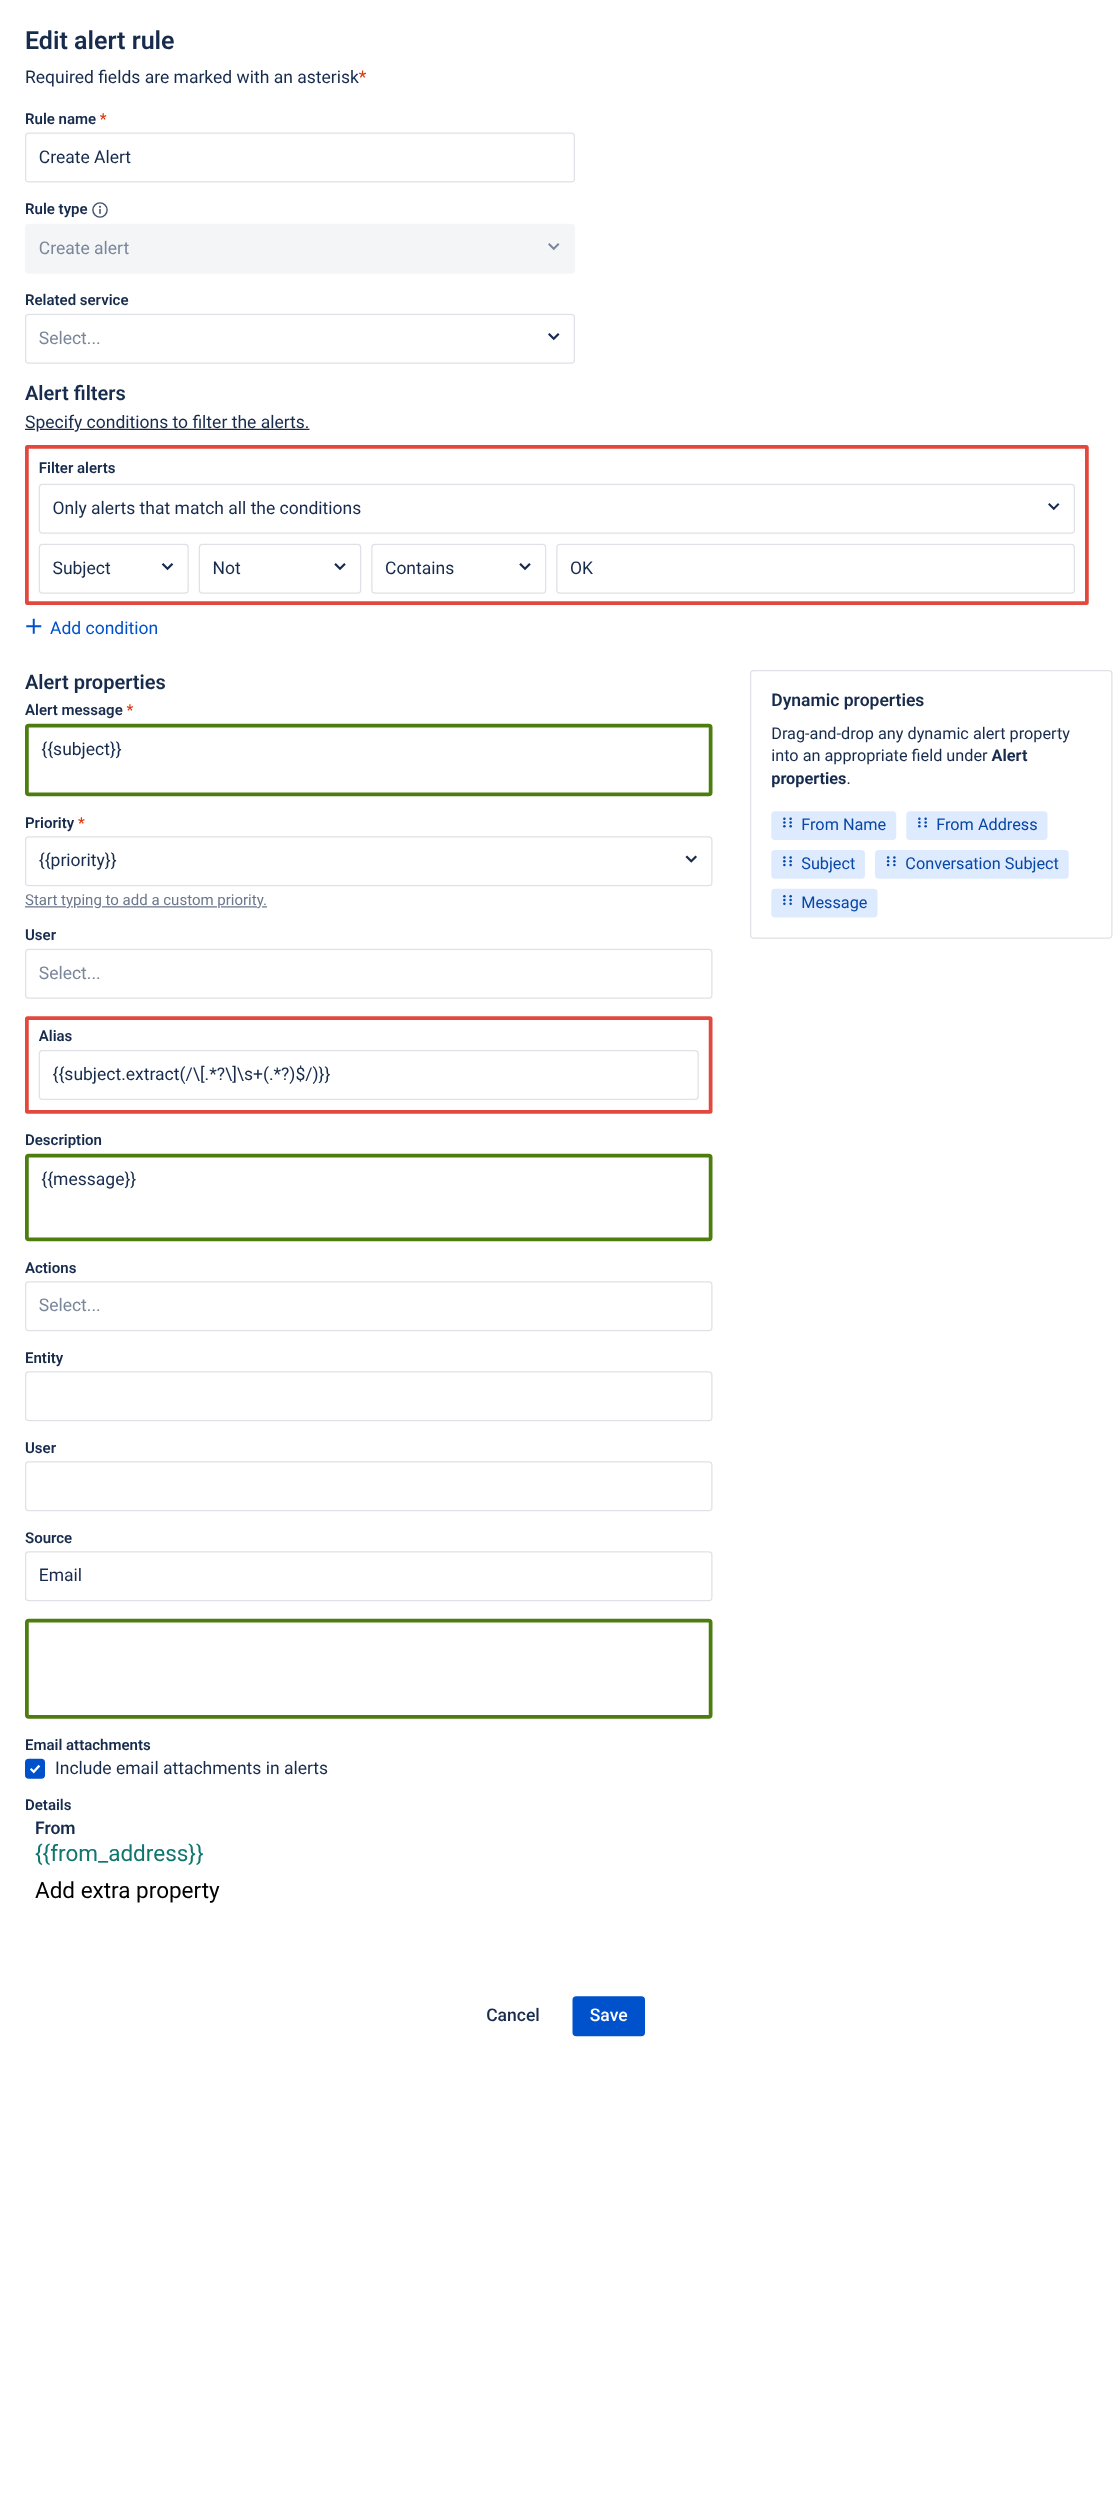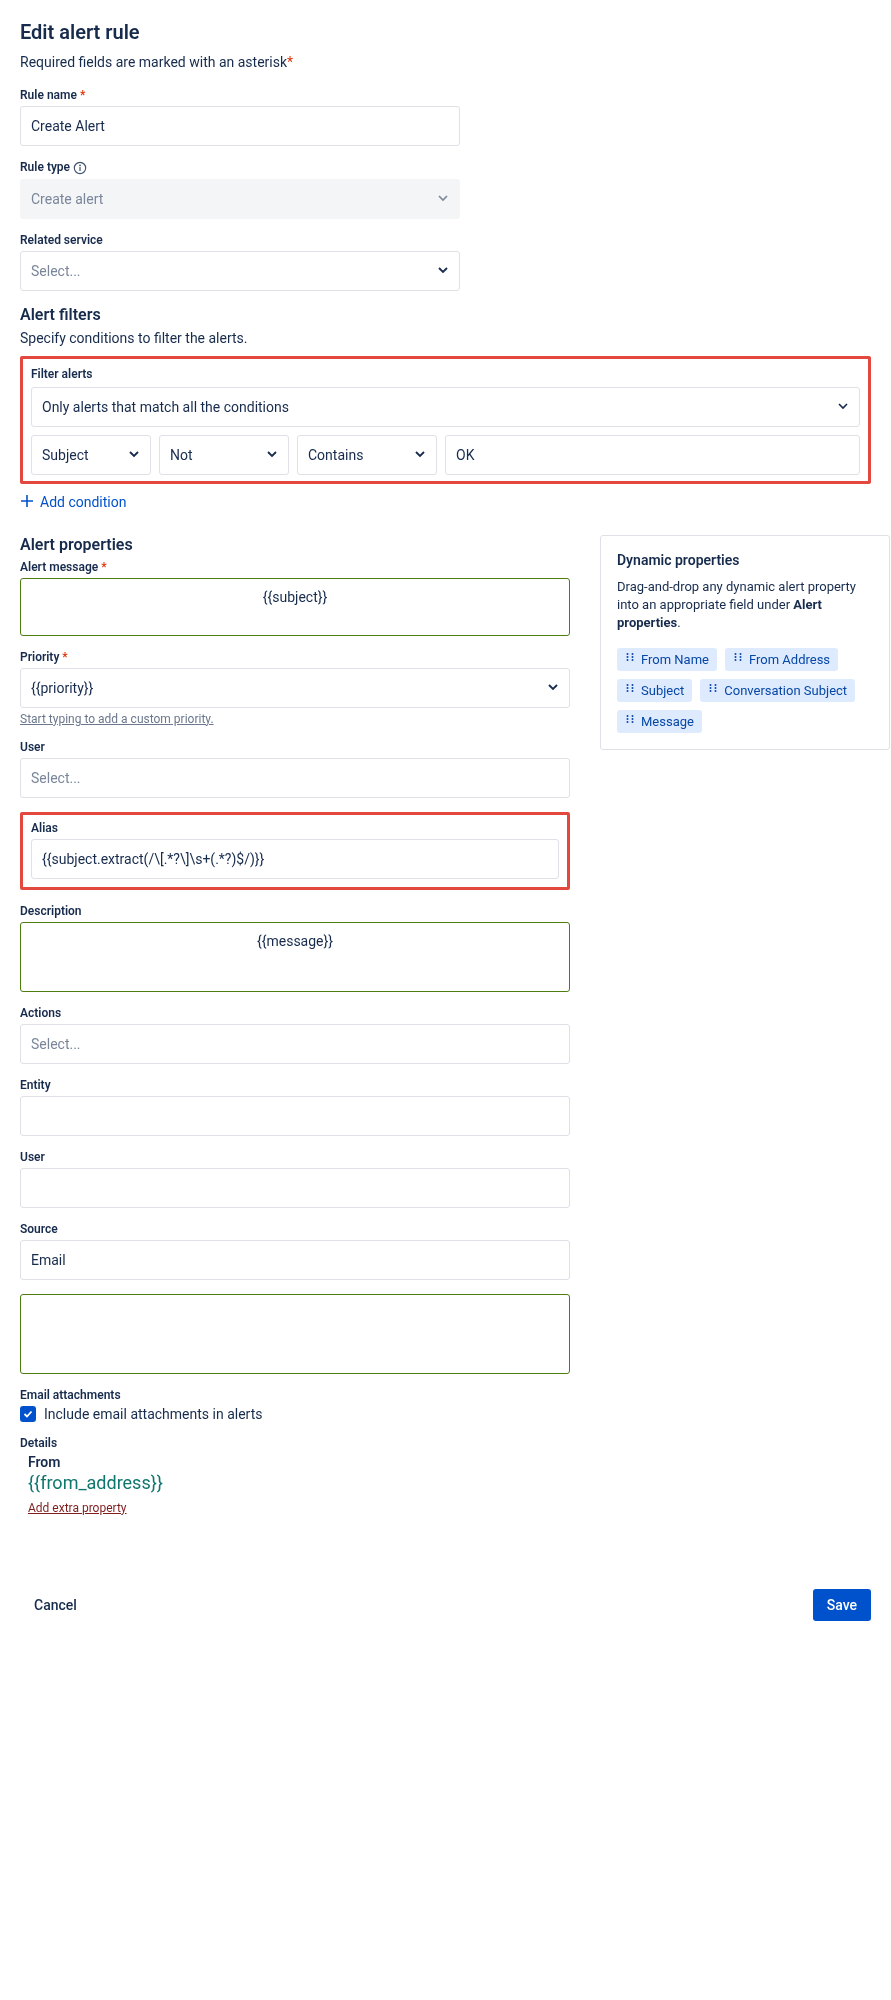--- a/index.html
+++ b/index.html
@@ -121,7 +121,7 @@
 </div>
 
 <h2>Alert filters</h2>
-<p class="subtext" style="margin-bottom:10px;">Specify conditions to filter the alerts.</p>
+<p class="subtext" style="margin-bottom:10px;text-decoration:underline;">Specify conditions to filter the alerts.</p>
 
 <div class="highlight-box">
   <span class="label">Filter alerts</span>

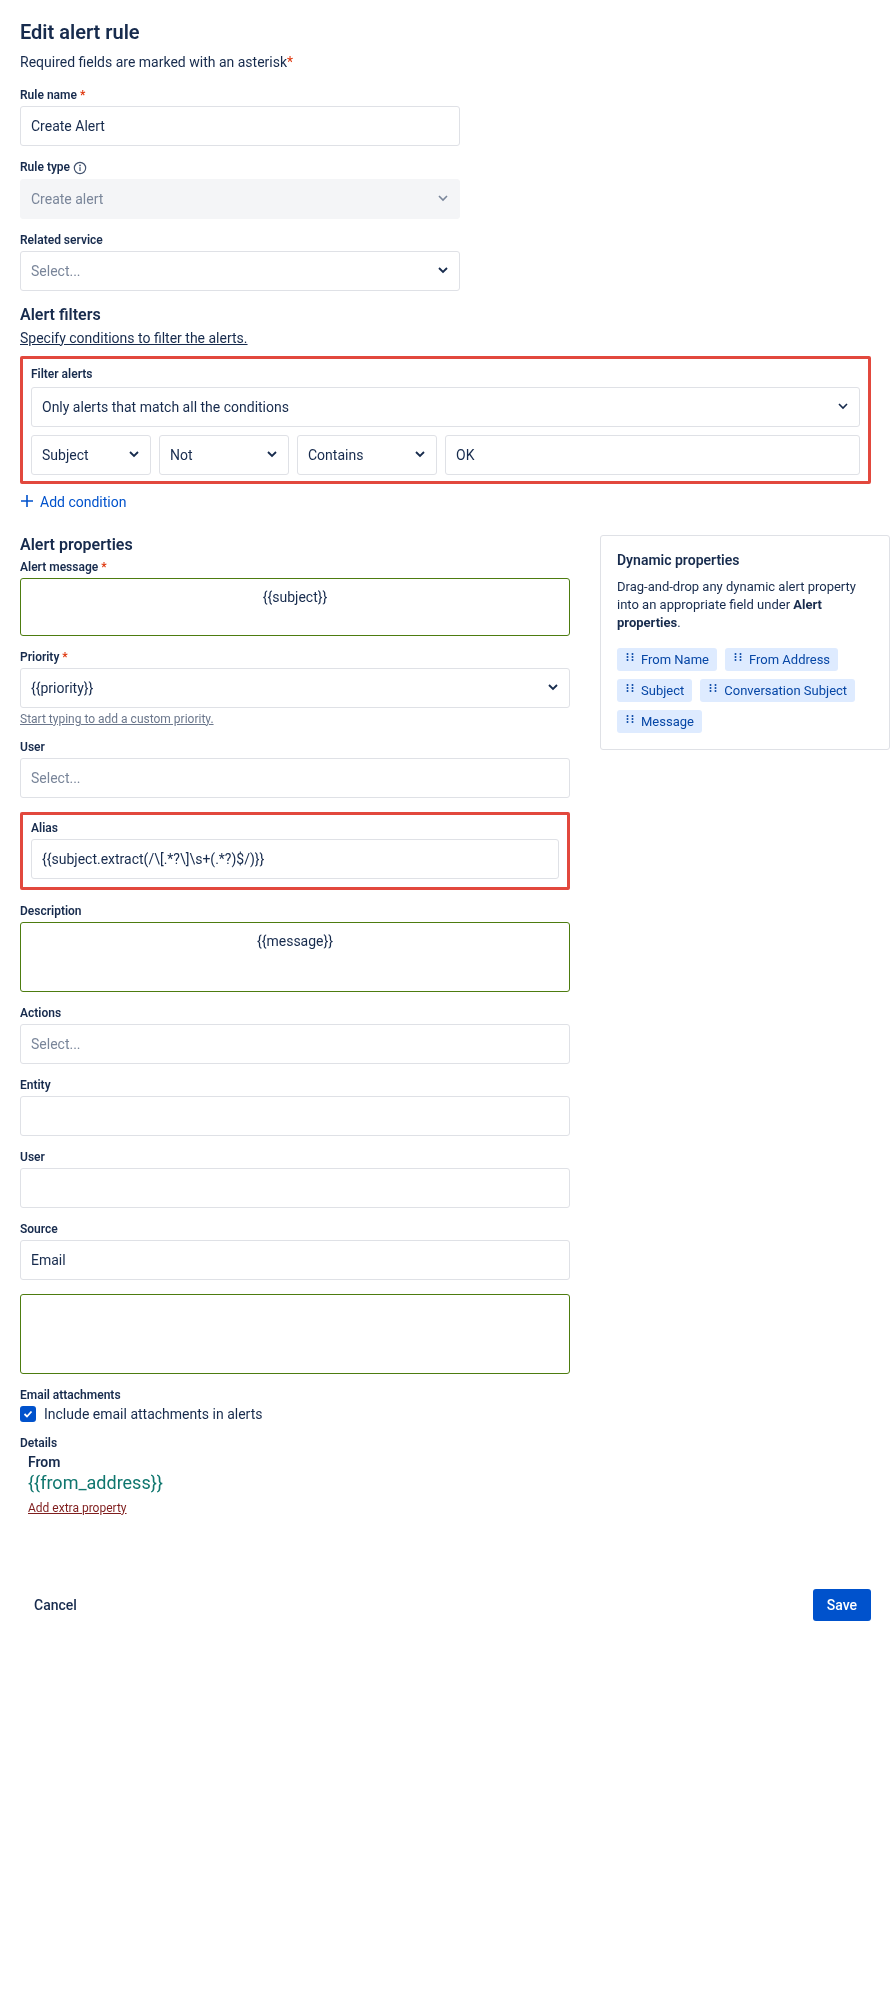--- a/index.html
+++ b/index.html
@@ -57,7 +57,7 @@
 .chip .grip svg { width:10px; height:10px; display:block; }
 .desc { font-size:13.5px; color:#172B4D; line-height:1.45; margin-bottom:16px; }
 .desc a { color:#0052CC; text-decoration:underline; }
-.textarea { border:1px solid #4d7c0f; border-radius:3px; padding:10px; min-height:58px; font-size:14px;text-align:center;}
+.textarea { border:3px solid #4d7c0f; border-radius:3px; padding:10px; min-height:58px; font-size:14px;}
 .hint { font-size:12px; color:#6B778C; margin-top:4px;text-decoration:underline; }
 .checkbox-row { display:flex; align-items:center; gap:8px; font-size:14px; }
 .checkbox { width:16px; height:16px; border-radius:3px; background:#0052CC; display:flex; align-items:center;justify-content:center;}

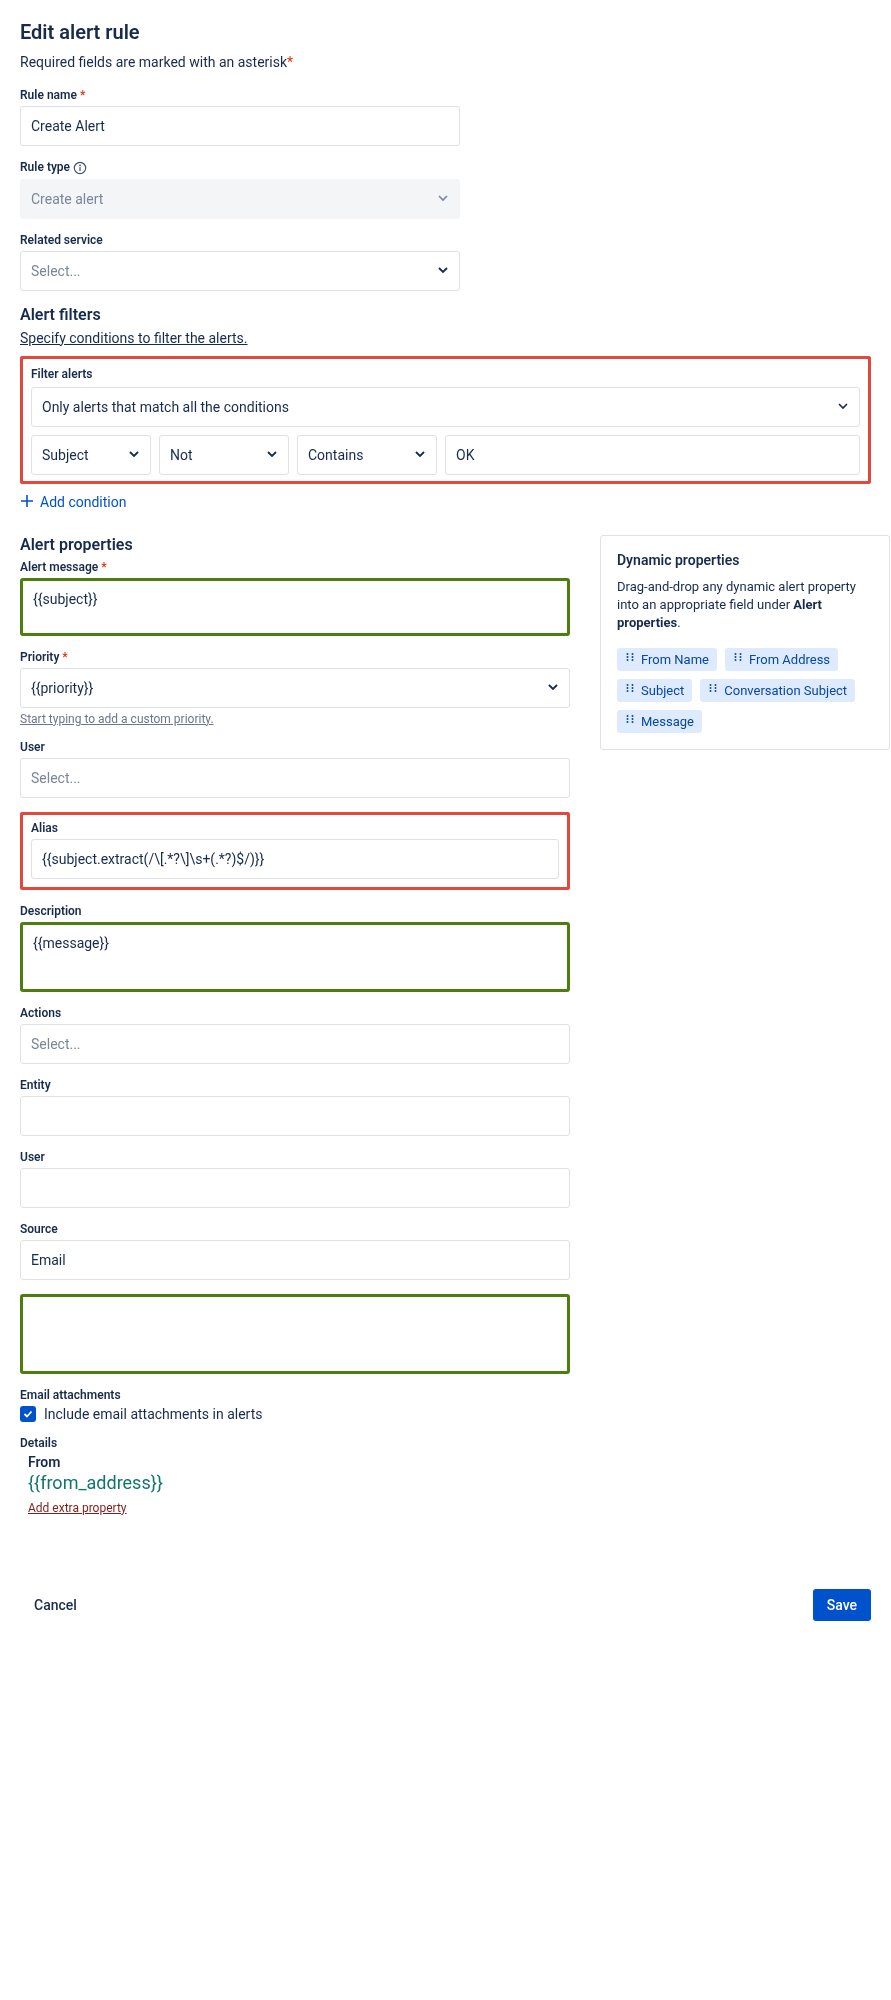--- a/index.html
+++ b/index.html
@@ -65,7 +65,7 @@
 .details-row { margin-top:4px; margin-left:8px; }
 .details-row .k { font-weight:600; font-size:14px; }
 .details-row .v { font-size:18px; color:#0f766e; margin-top:2px;}
-.add-extra { color:#7f1d1d; font-size:12px; margin-top:8px; margin-left:8px; cursor:pointer;text-decoration:underline;}
+.add-extra { color:#000000; font-size:18px; margin-top:8px; margin-left:8px; cursor:pointer;}
 .footer { display:flex; justify-content:space-between; gap:12px; margin-top:60px; padding-right:0;}
 .btn { padding:8px 14px; border-radius:3px; font-size:14px; font-weight:500; cursor:pointer; display:inline-flex; align-items:center;}
 .btn-cancel { background:transparent; color:#172B4D; }

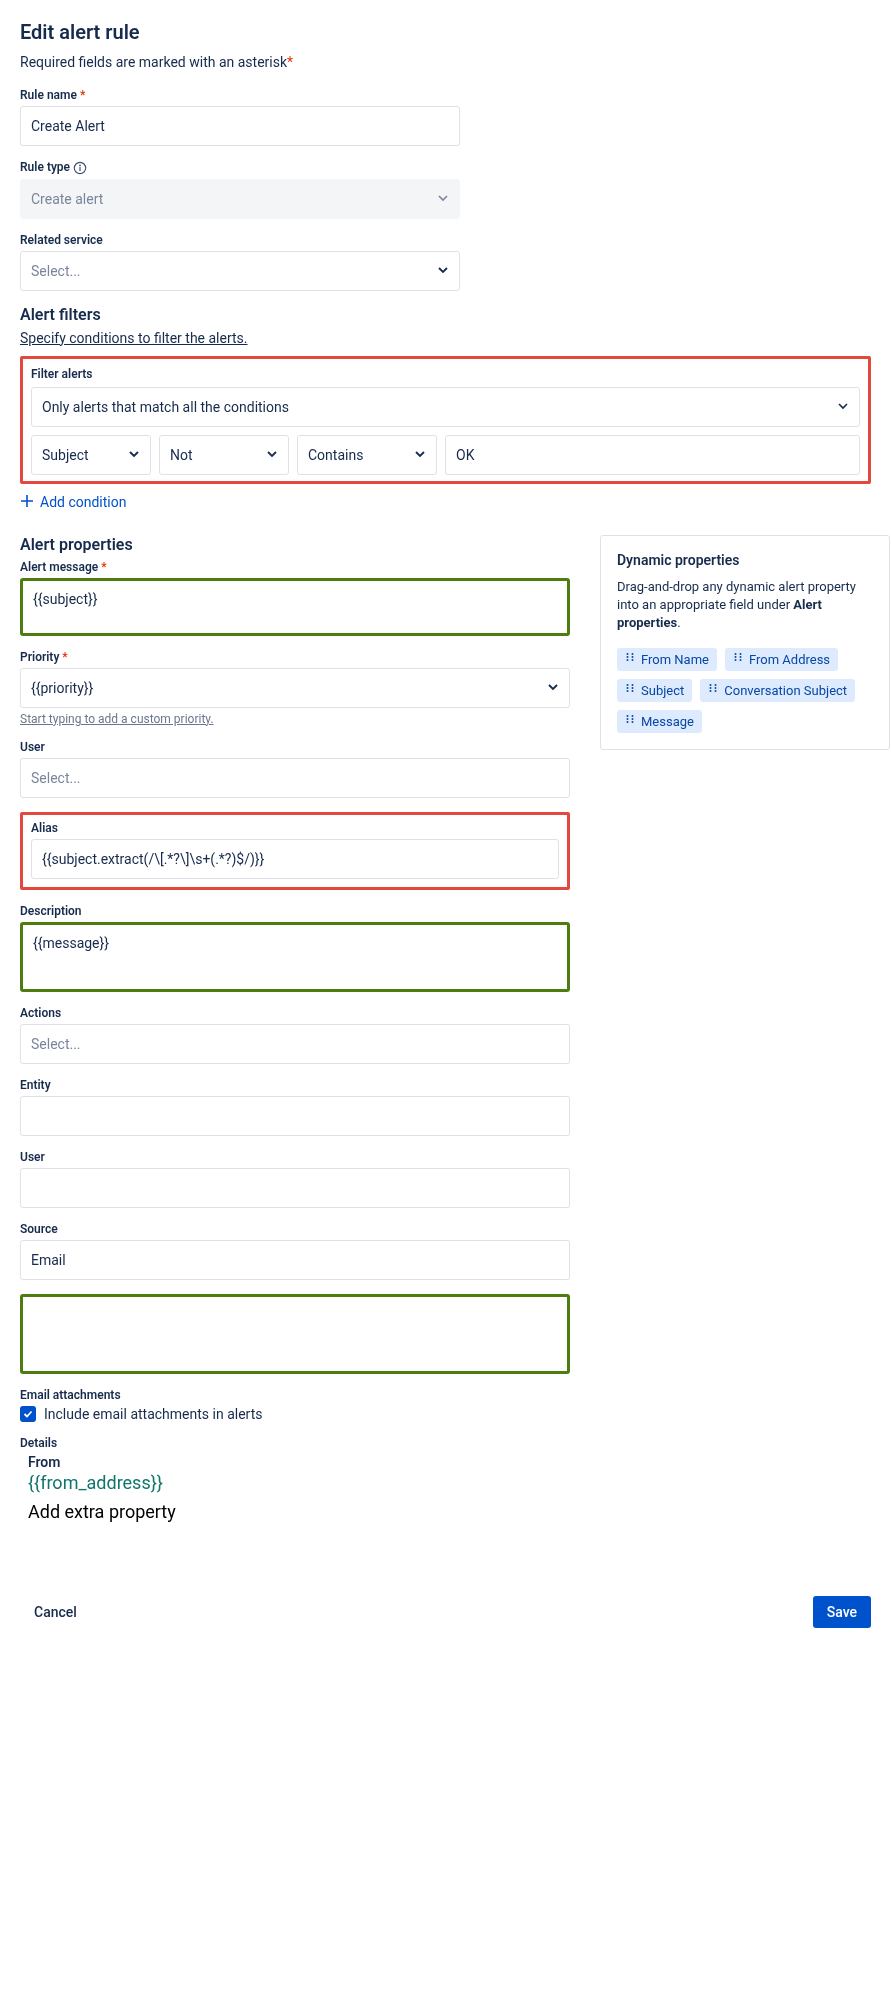--- a/index.html
+++ b/index.html
@@ -66,7 +66,7 @@
 .details-row .k { font-weight:600; font-size:14px; }
 .details-row .v { font-size:18px; color:#0f766e; margin-top:2px;}
 .add-extra { color:#000000; font-size:18px; margin-top:8px; margin-left:8px; cursor:pointer;}
-.footer { display:flex; justify-content:space-between; gap:12px; margin-top:60px; padding-right:0;}
+.footer { display:flex; justify-content:center; gap:12px; margin-top:60px; padding-right:0;}
 .btn { padding:8px 14px; border-radius:3px; font-size:14px; font-weight:500; cursor:pointer; display:inline-flex; align-items:center;}
 .btn-cancel { background:transparent; color:#172B4D; }
 .btn-save { background:#0052CC; color:#fff; }

